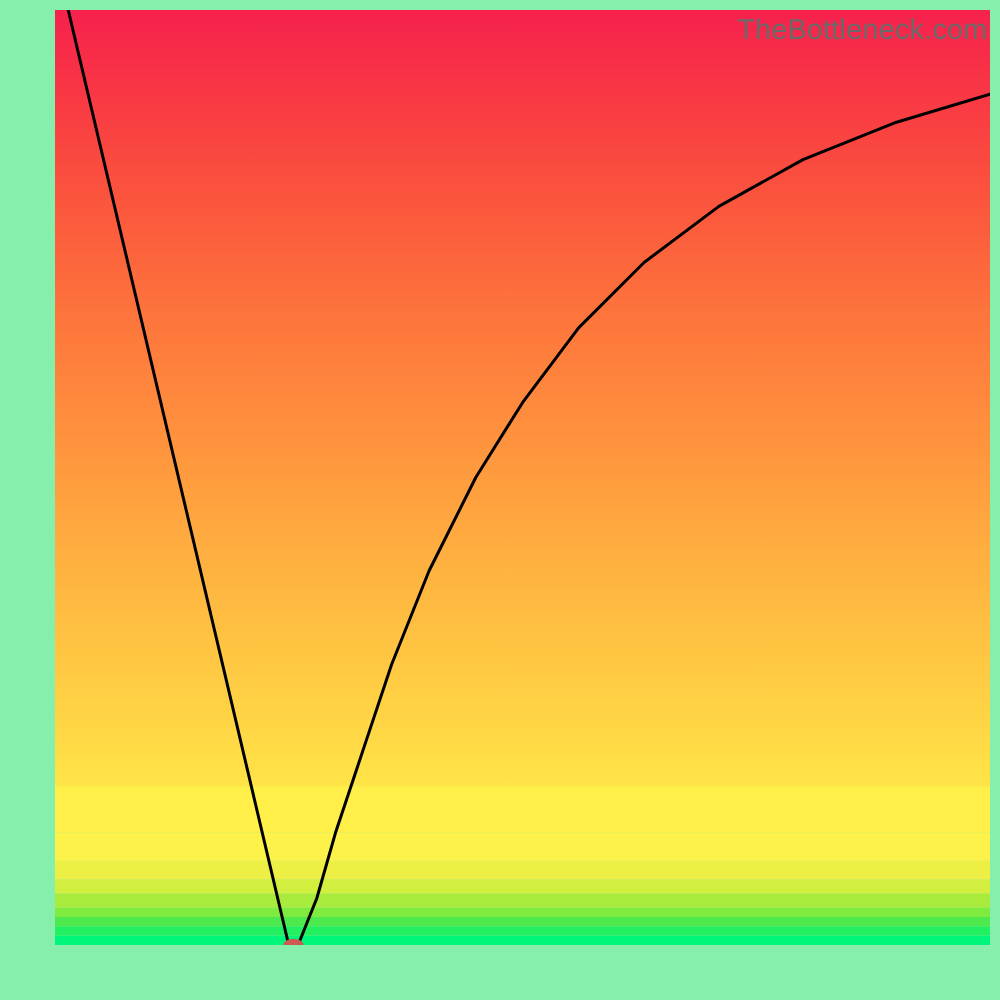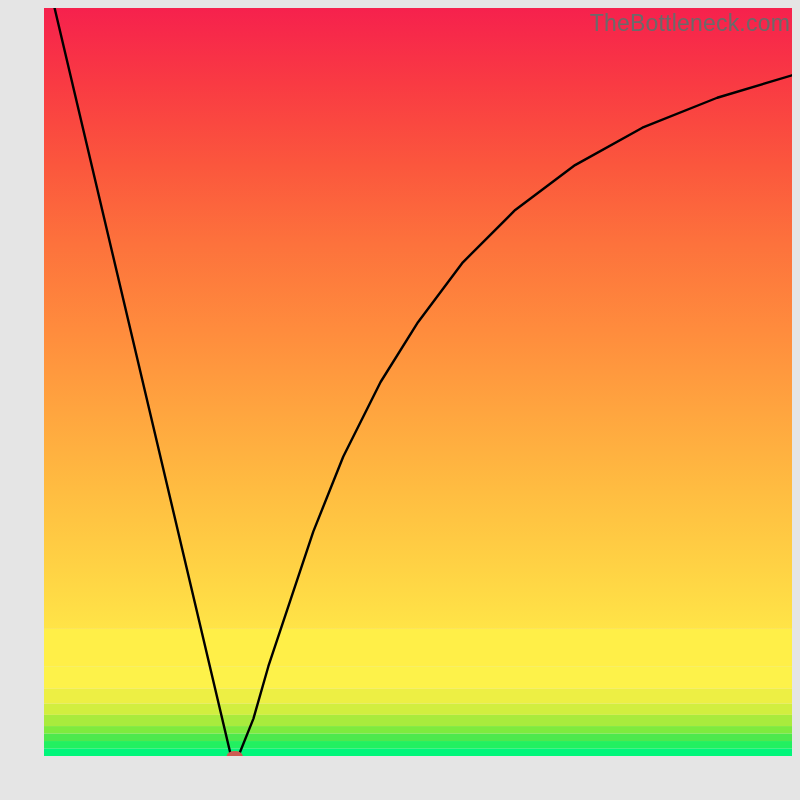--- a/index.html
+++ b/index.html
@@ -15,7 +15,7 @@
     position: relative;
     width: 800px;
     height: 800px;
-    background: #e5e5e5;
+    background: #86efac;
   }
   .plot-area {
     position: absolute;

